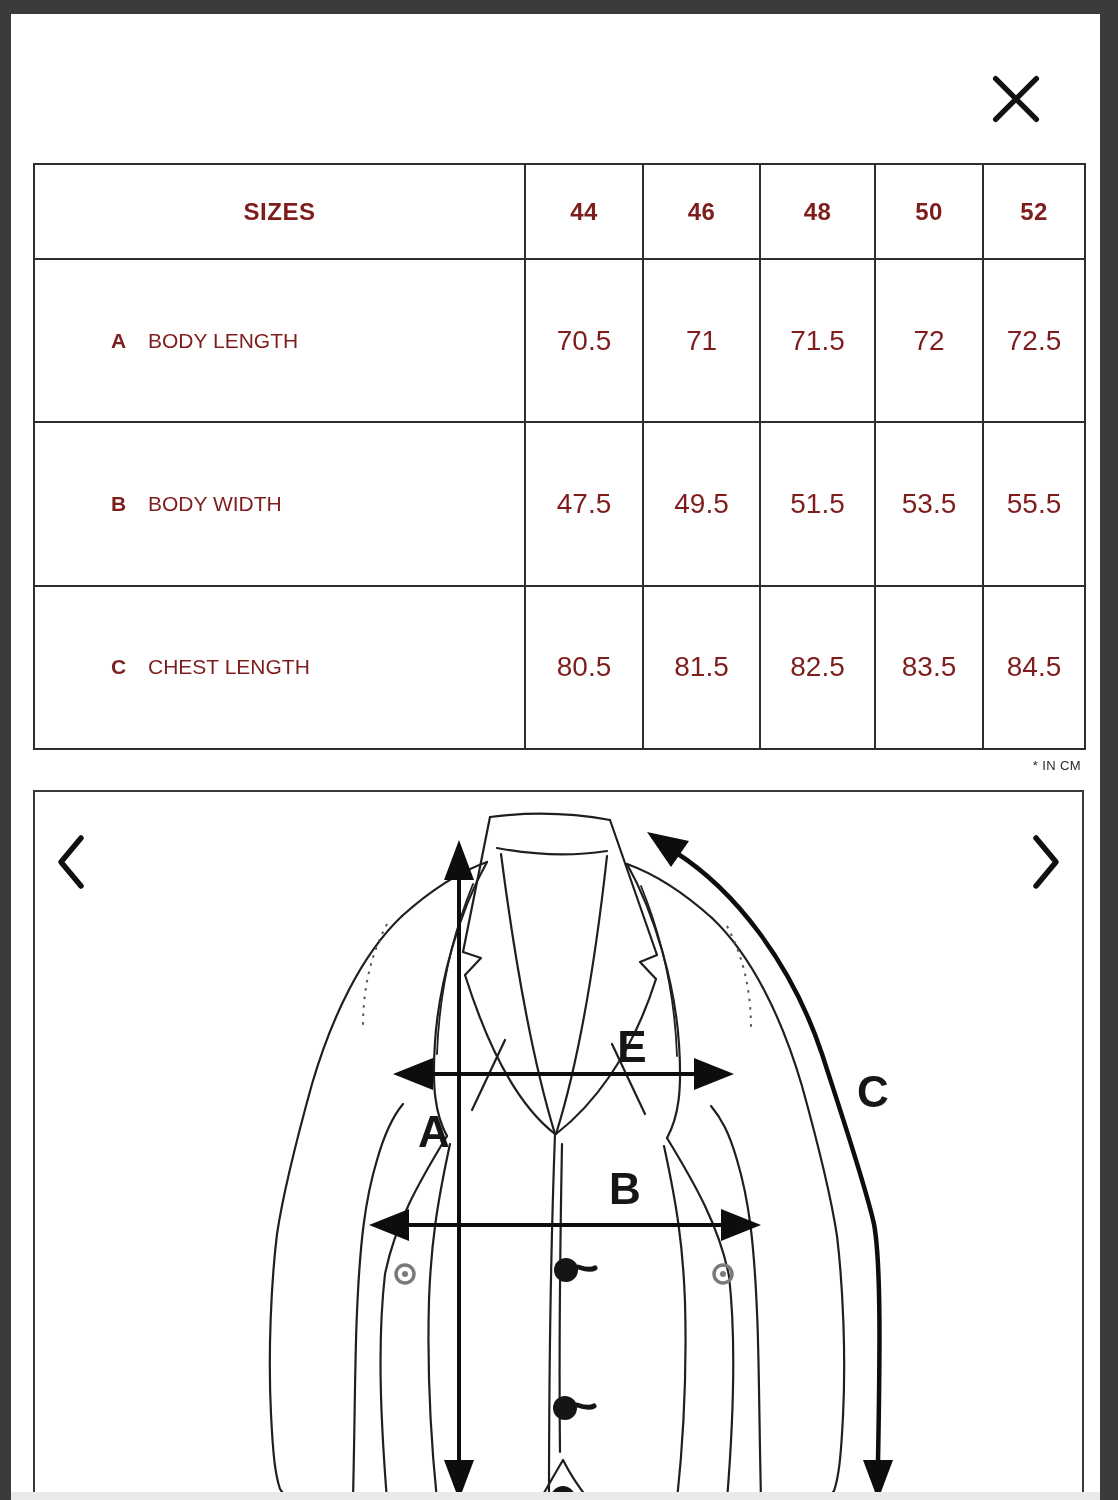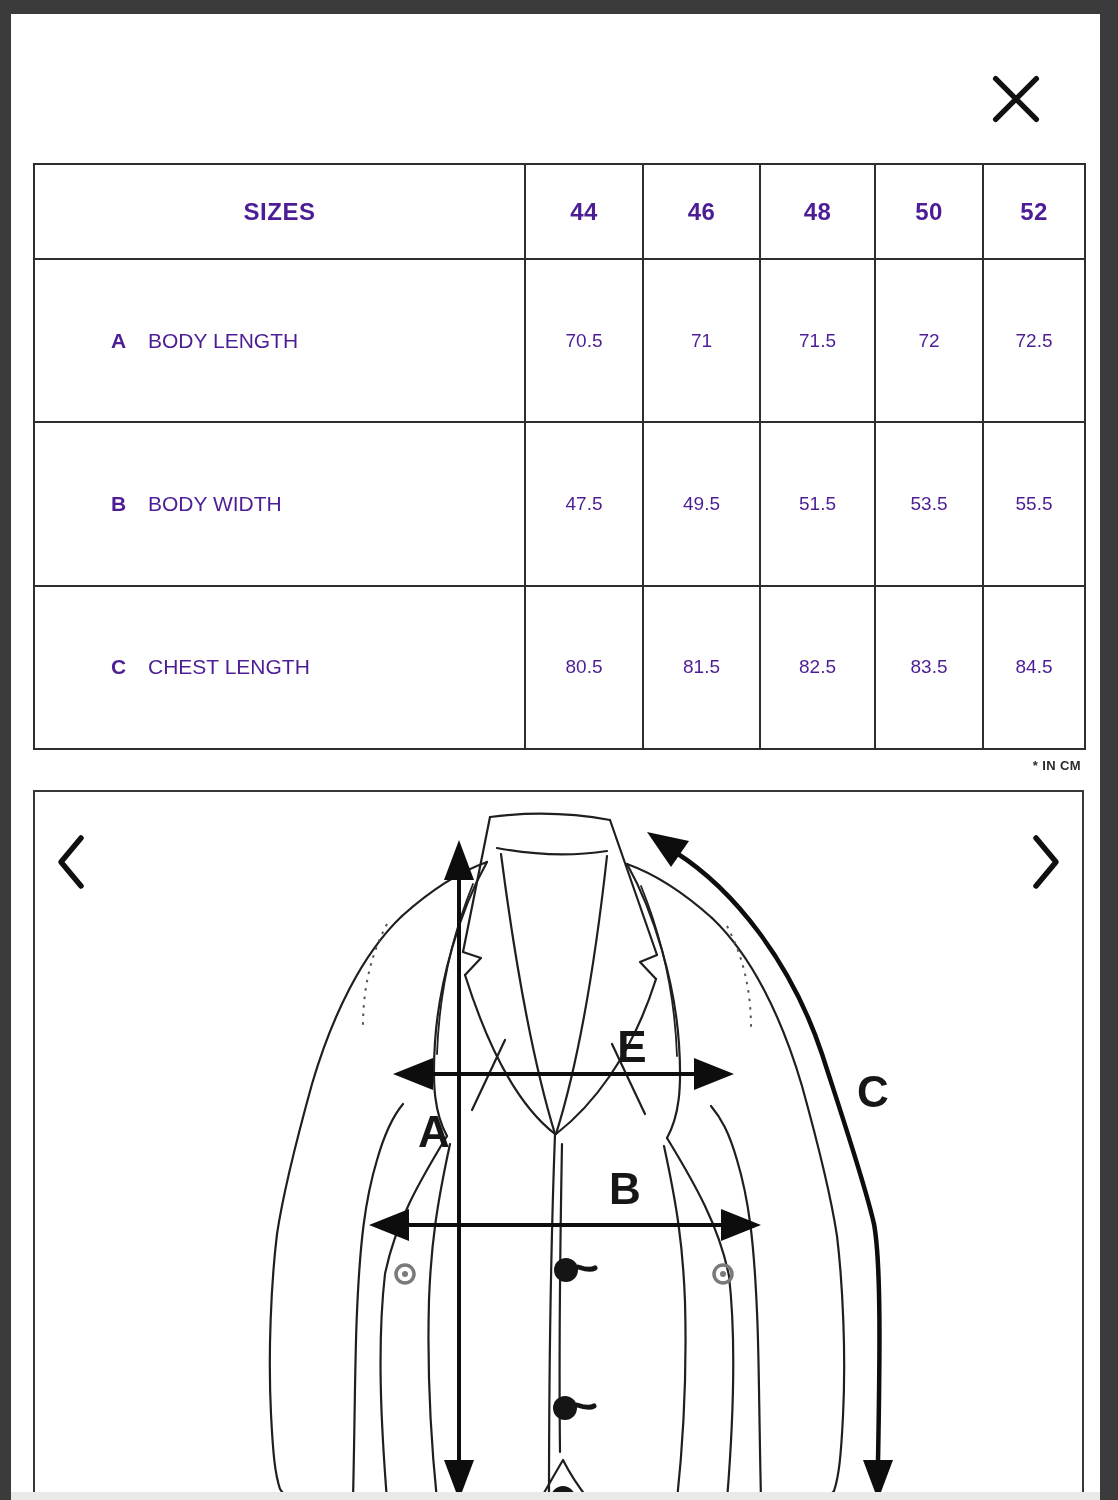--- a/index.html
+++ b/index.html
@@ -33,7 +33,7 @@
     position: absolute; left: 33px; top: 163px;
     width: 1051px; height: 587px;
     border-collapse: collapse; table-layout: fixed;
-    background: #fff; color: #4c1d95;
+    background: #fff; color: #7f1d1d;
   }
   .size-table th, .size-table td { border: 2px solid #2e2e2e; }
   .size-table thead tr { height: 95px; }

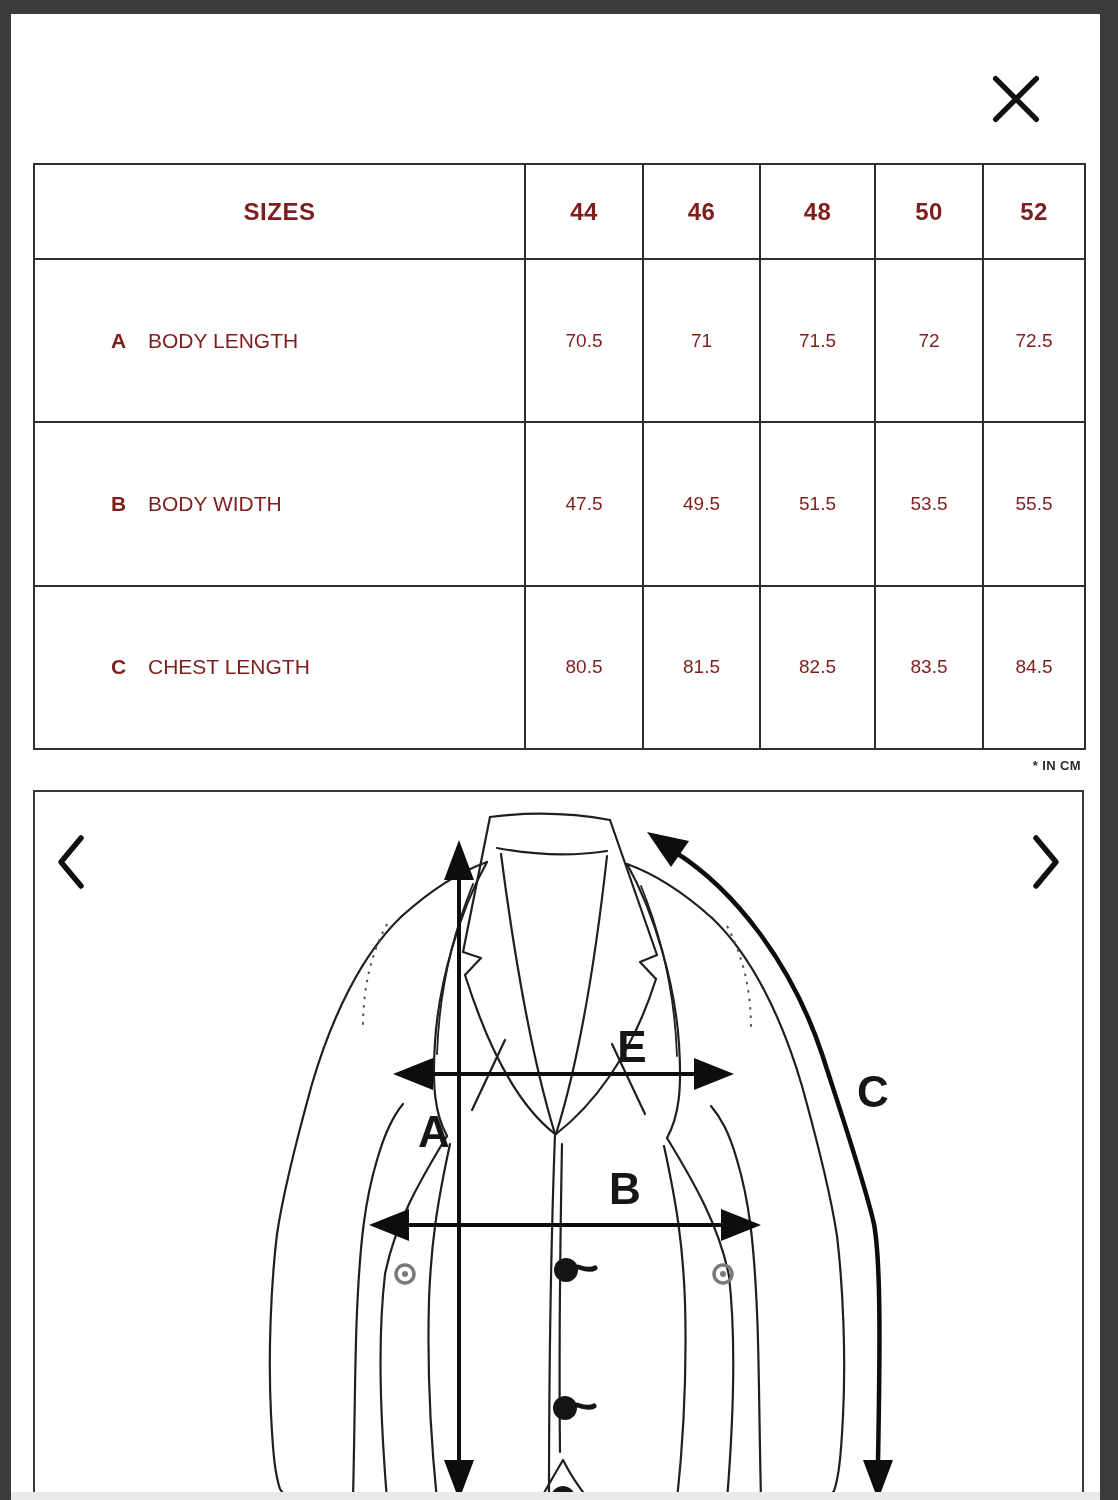--- a/index.html
+++ b/index.html
@@ -39,7 +39,7 @@
   .size-table thead tr { height: 95px; }
   .size-table tbody tr { height: 98px; }
   .size-table th { font-size: 24px; font-weight: 700; text-align: center; letter-spacing: .5px; }
-  .size-table td.val { text-align: center; font-size: 19px; vertical-align: middle; }
+  .size-table td.val { text-align: center; font-size: 28px; vertical-align: middle; }
   .size-table td.lab { text-align: left; padding-left: 76px; font-size: 21px; vertical-align: middle; }
   .size-table td.lab .letter { font-weight: 700; display: inline-block; width: 37px; }
 

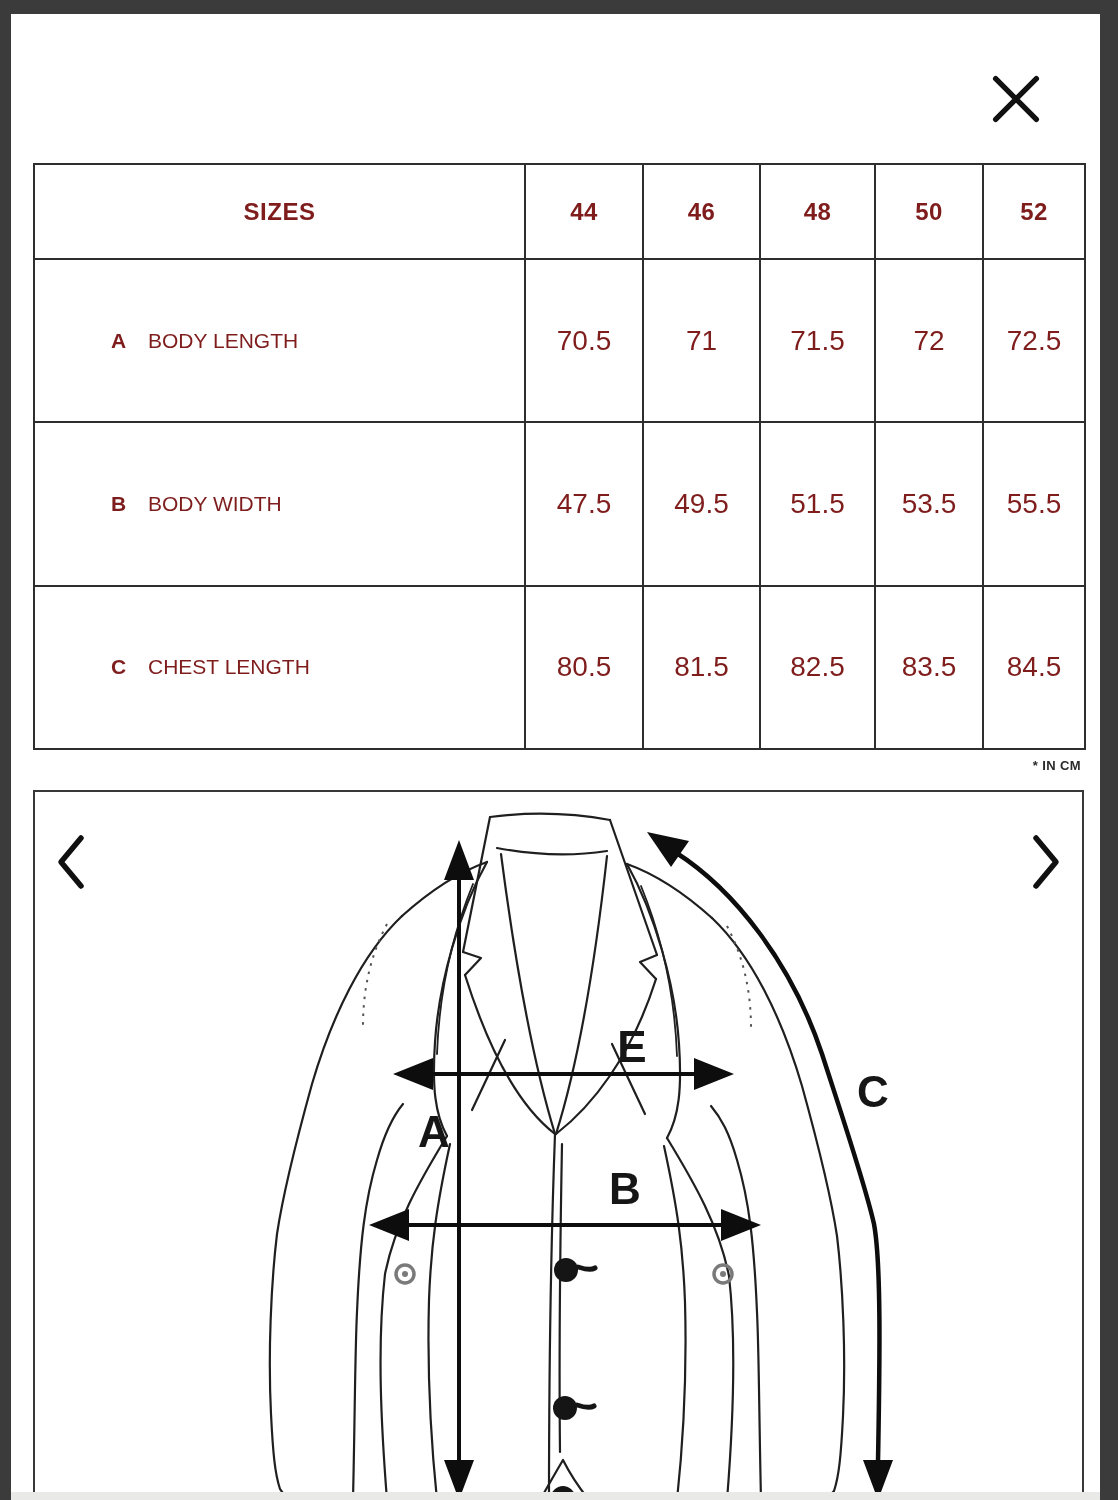--- a/index.html
+++ b/index.html
@@ -45,7 +45,7 @@
 
   .unit-note {
     position: absolute; top: 758px; right: 37px;
-    font-size: 13px; font-weight: 700; letter-spacing: .4px; color: #2a2a2a;
+    font-size: 13px; font-weight: 400; letter-spacing: .4px; color: #2a2a2a;
   }
 
   

